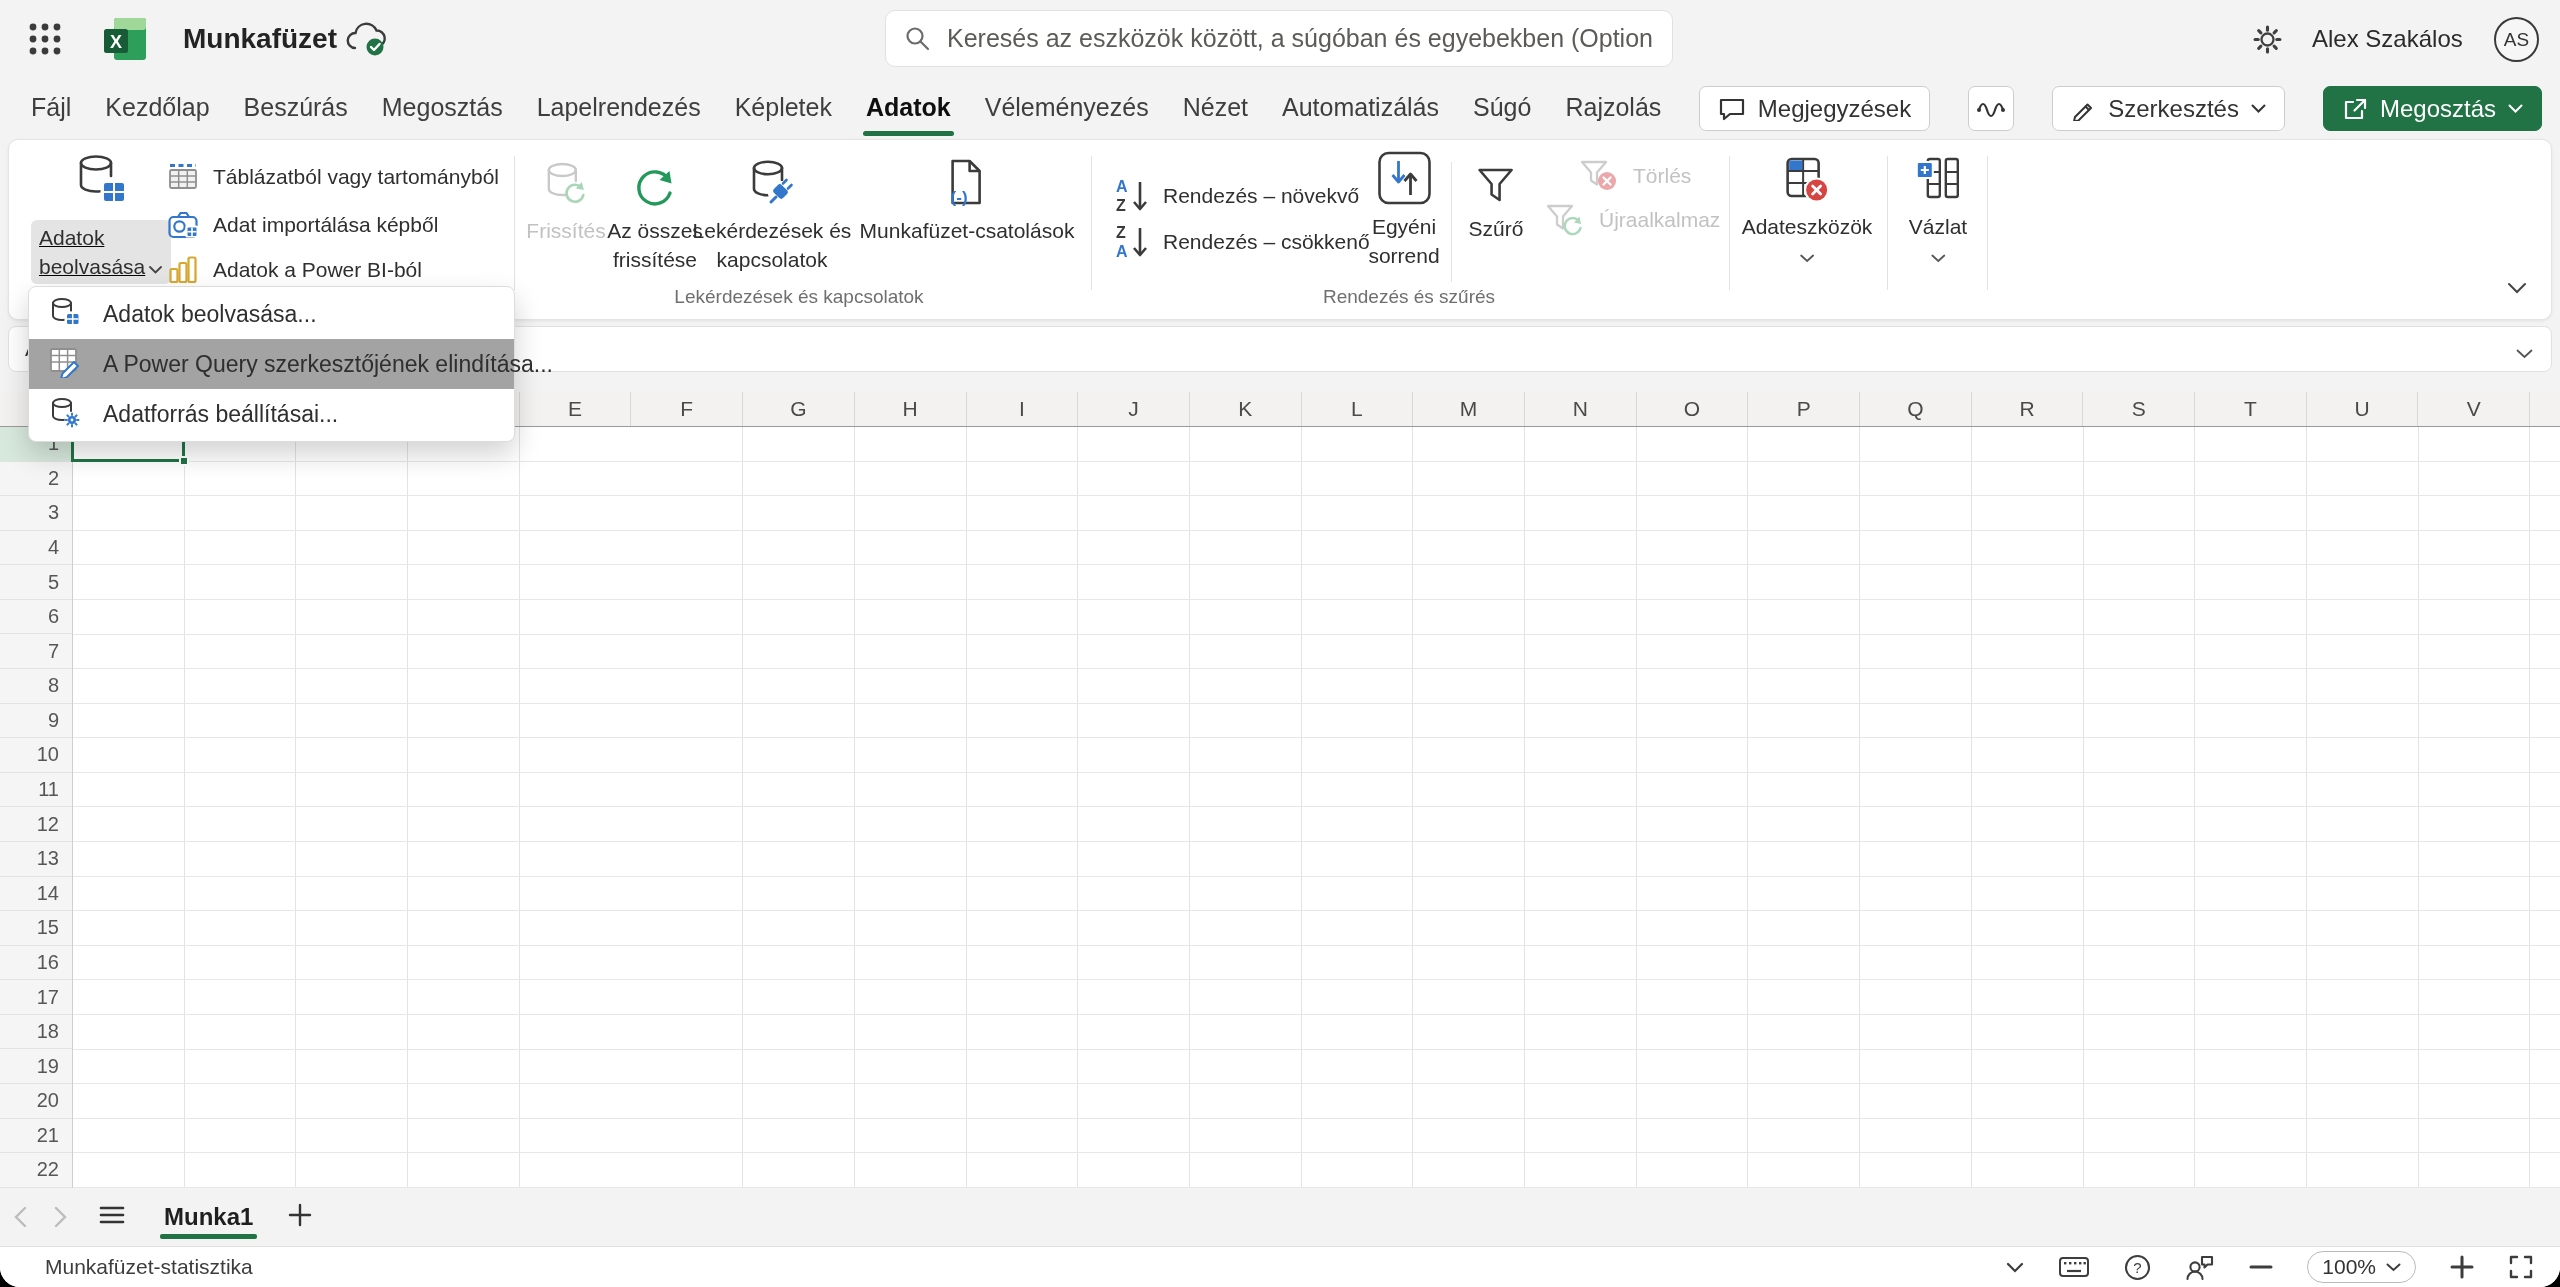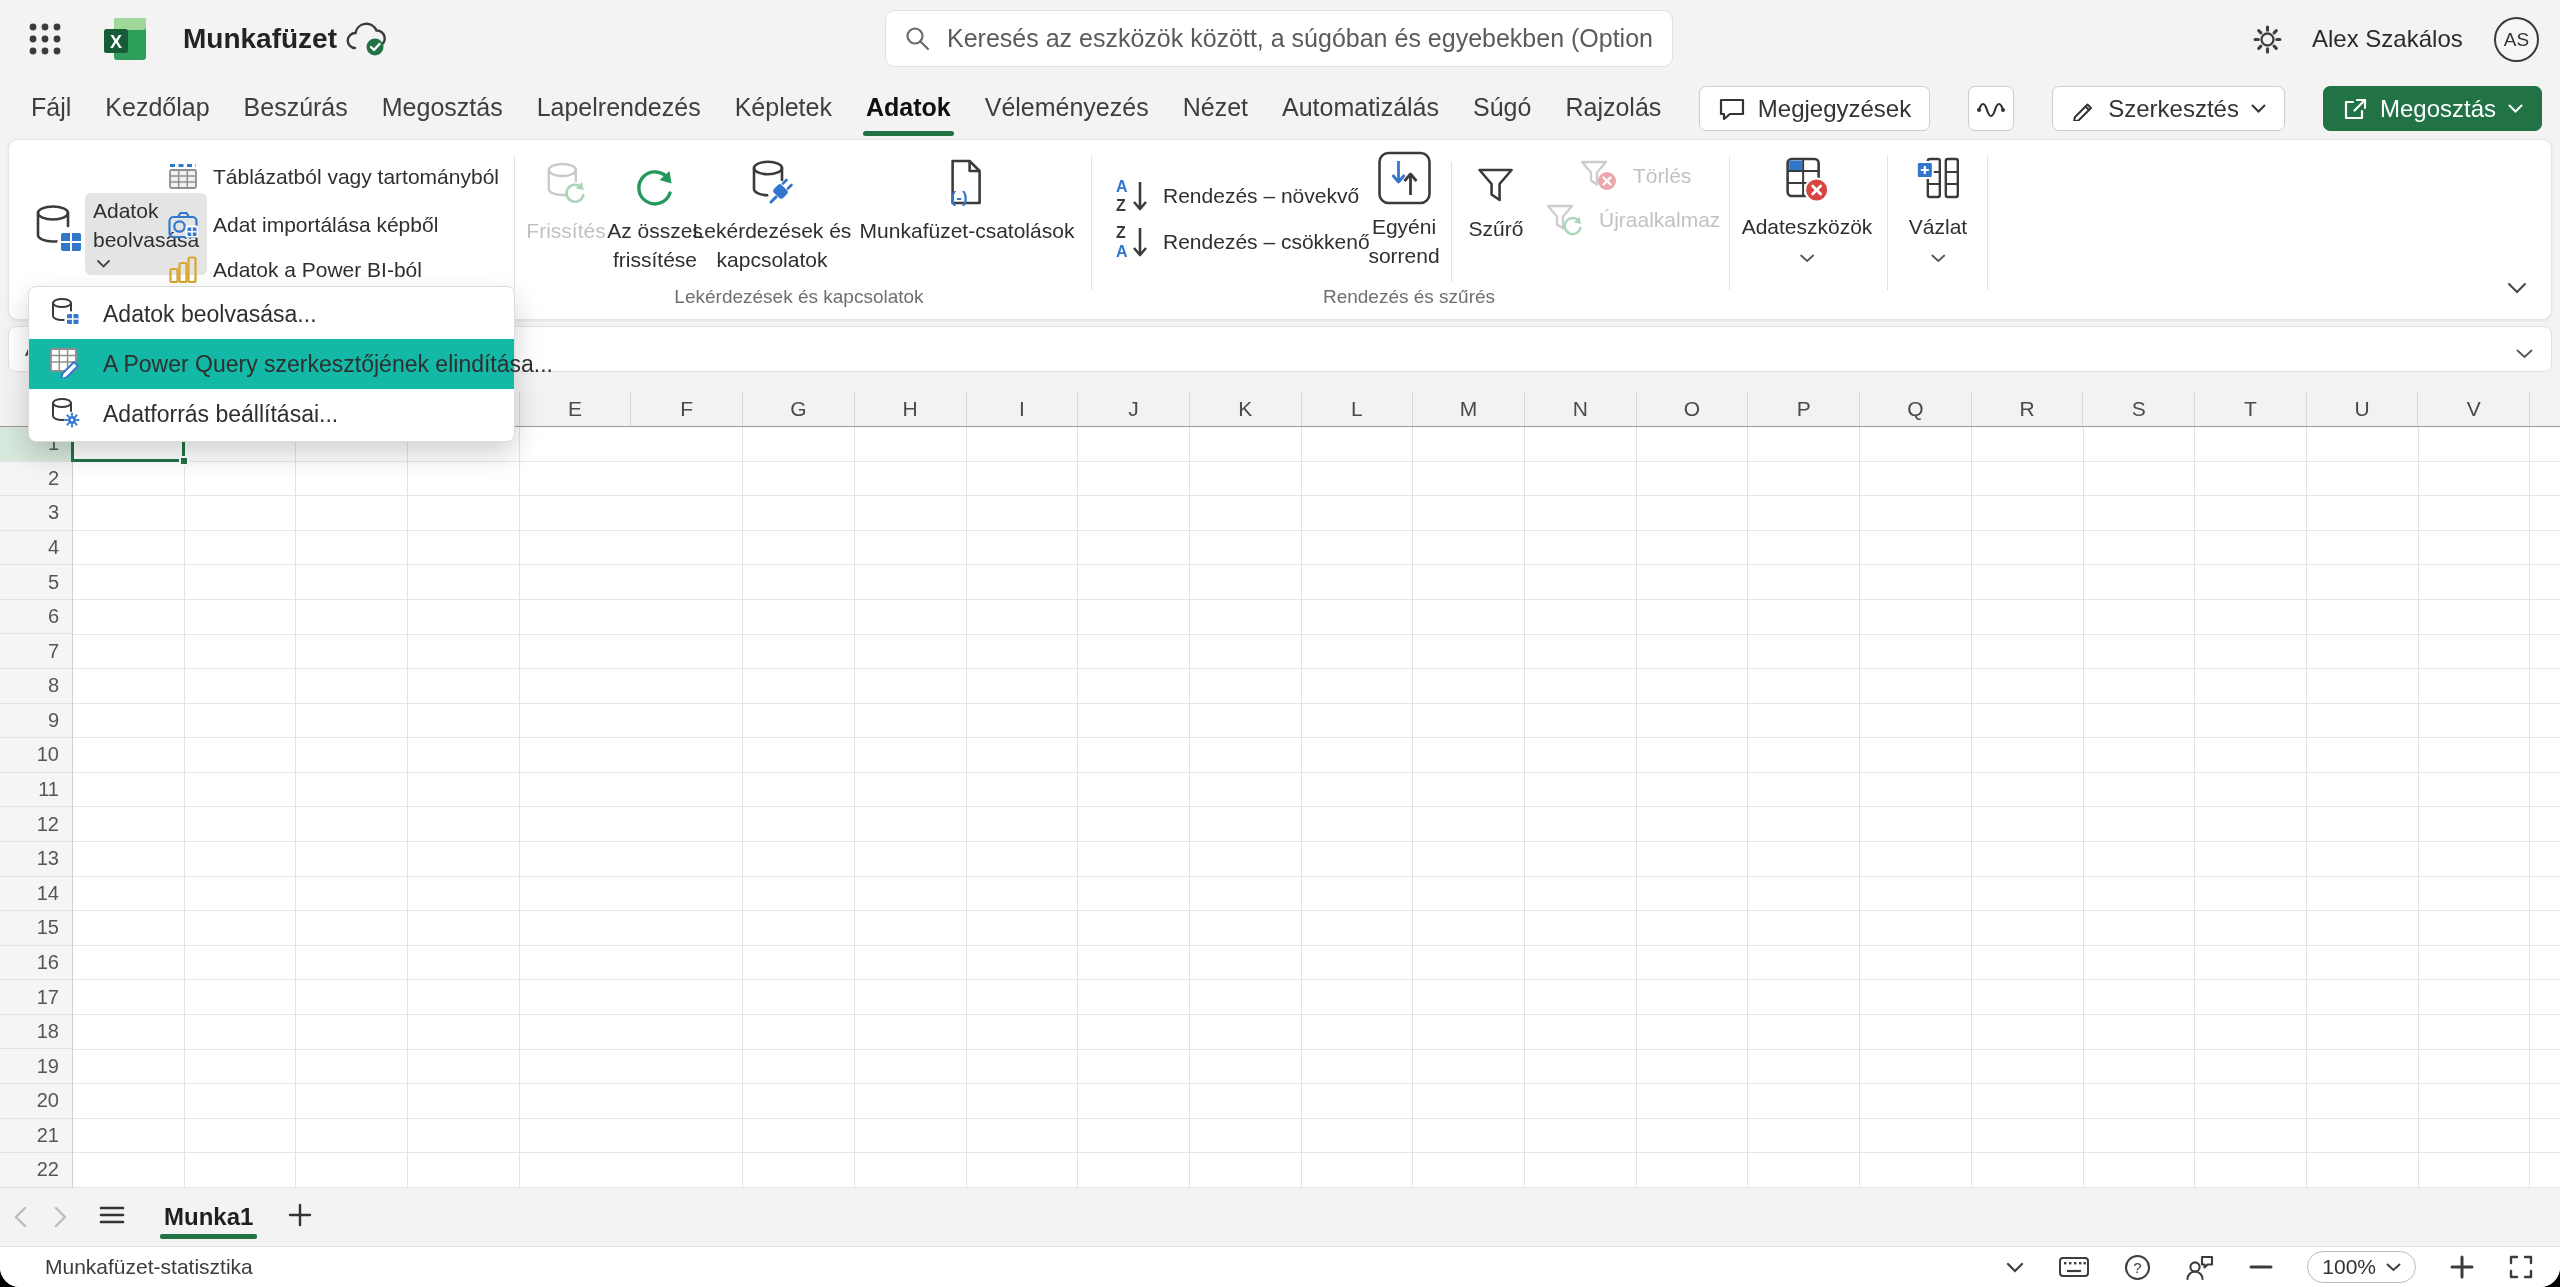--- a/index.html
+++ b/index.html
@@ -41,7 +41,7 @@
   .rsep { position:absolute; top:16px; width:1px; height:134px; background:#e2e2e2; }
   .group-label { position:absolute; top:146px; transform:translateX(-50%); font-size:19px; color:#6f6f6f; white-space:nowrap; }
 
-  .bigbtn { position:absolute; display:flex; flex-direction:row; align-items:center; cursor:pointer; }
+  .bigbtn { position:absolute; display:flex; flex-direction:column; align-items:center; cursor:pointer;text-decoration:underline; }
   .bigbtn .lbl { font-size:21px; color:#2f2f2f; text-align:center; line-height:29px; }
   .chev-inline { display:inline-block; margin-left:4px; }
 

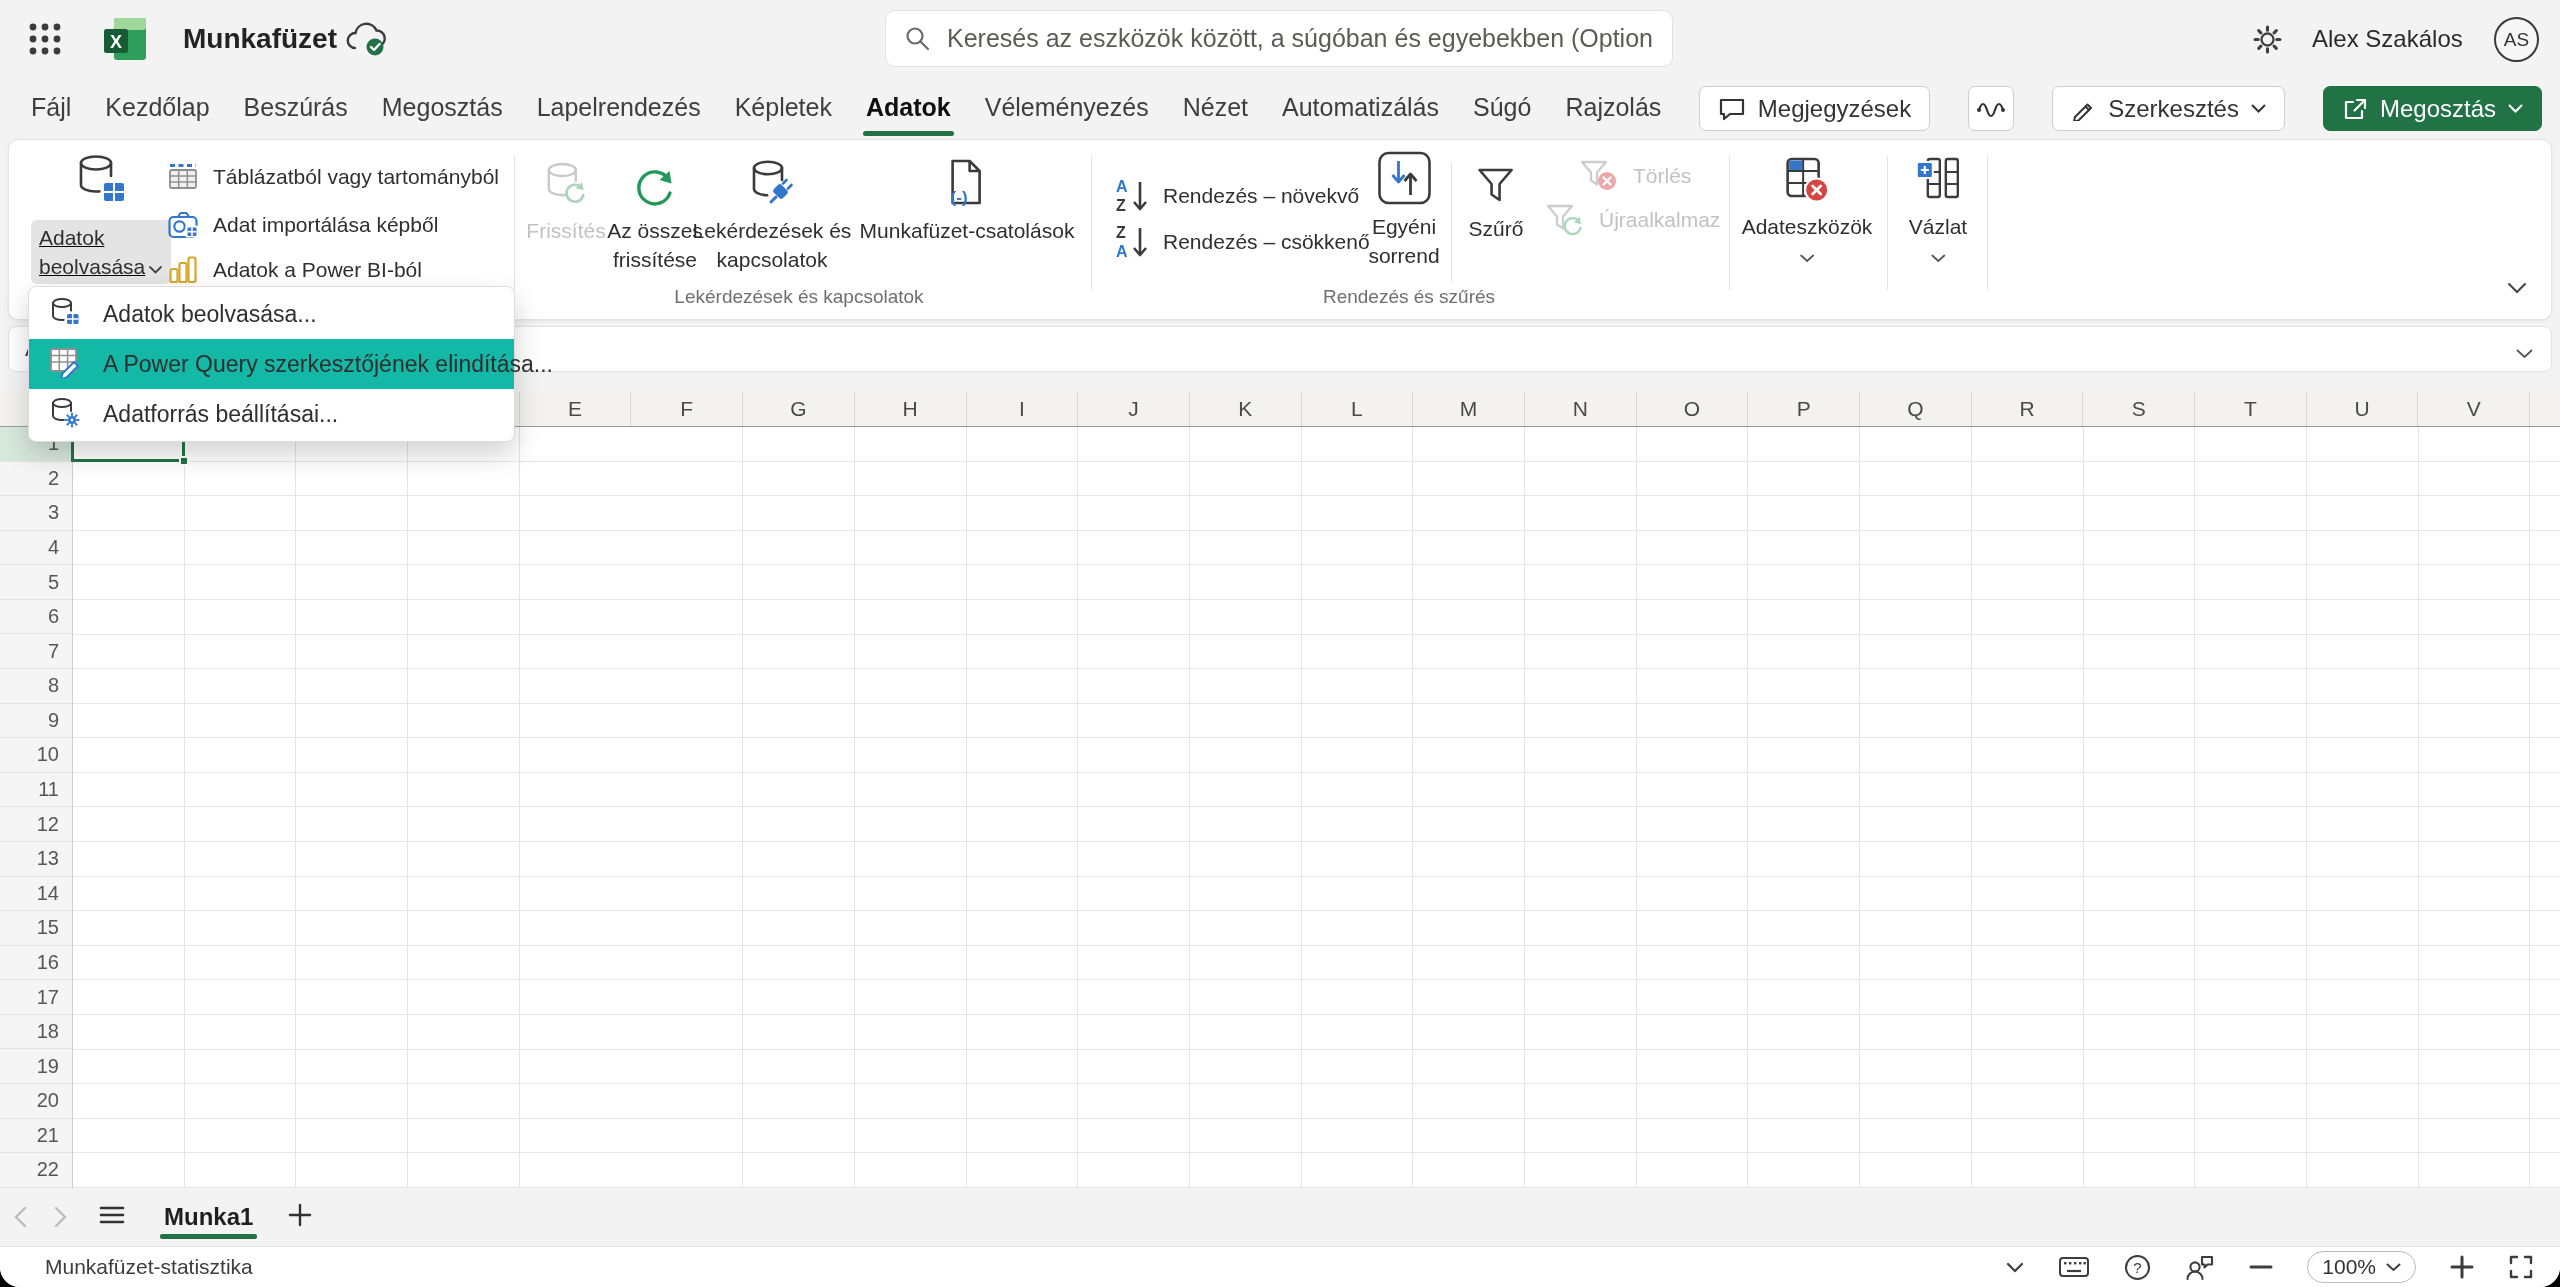--- a/index.html
+++ b/index.html
@@ -68,7 +68,7 @@
   .menu { position:absolute; left:28px; top:286px; width:487px; background:#fff; border:1px solid #dcdcdc; border-radius:8px;
           box-shadow:0 12px 28px rgba(0,0,0,.18); z-index:50; padding:2px 0; }
   .menu-item { height:50px; display:flex; align-items:center; gap:22px; padding:0 0 0 20px; cursor:pointer; }
-  .menu-item.hl { background:#14b8a6; }
+  .menu-item.hl { background:#a3a3a3; }
   .menu-item .mlbl { font-size:23px; color:#2f2f2f; white-space:nowrap; }
 
   

